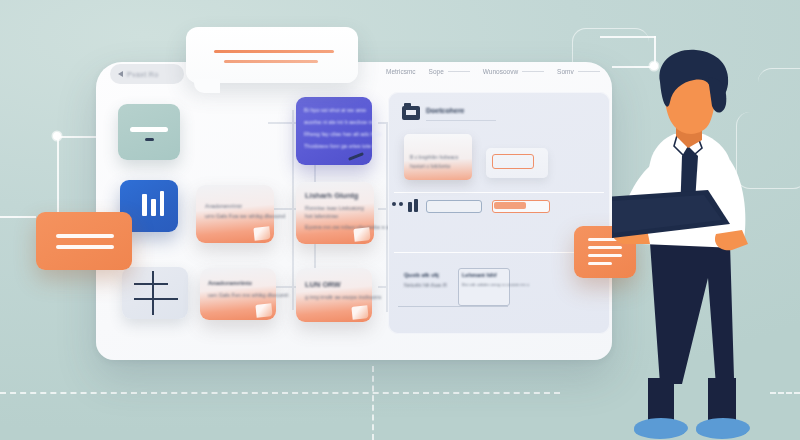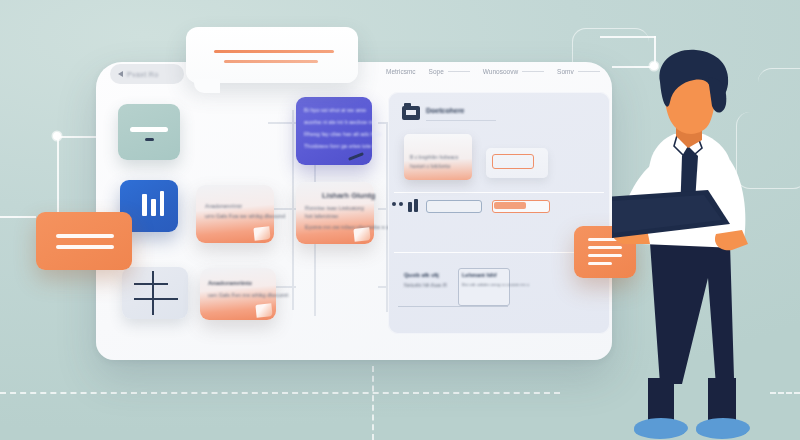--- a/index.html
+++ b/index.html
@@ -224,7 +224,7 @@
   </div>
 
   <div class="card sticky" style="left:296px;top:182px;width:78px;height:62px;">
-    <div class="s-title" style="left:26px;top:9px;">Lisharh Gluntg</div>
+    <div class="s-title" style="left:9px;top:9px;">Lisharh Gluntg</div>
     <div class="s-line" style="left:9px;top:23px;">Ronnise tsao Listicatorg</div>
     <div class="s-line" style="left:9px;top:31px;">hot laferotnse</div>
     <div class="s-line" style="left:9px;top:42px;">Eyoms mn ow mbeo ubeossbe s uw</div>

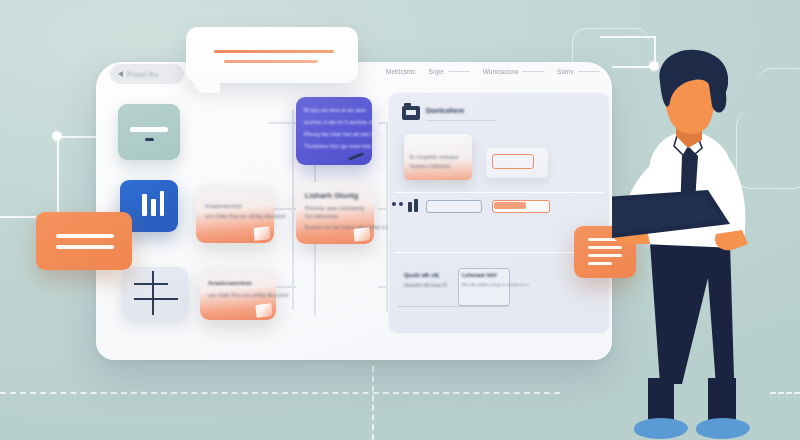--- a/index.html
+++ b/index.html
@@ -231,6 +231,11 @@
     <div class="sticky-fold"></div>
   </div>
 
+  <div class="card sticky" style="left:296px;top:268px;width:76px;height:54px;">
+    <div class="s-title" style="left:9px;top:12px;">LUN ORW</div>
+    <div class="s-line" style="left:9px;top:26px;">g inrg  trndtr ae esope inobuons</div>
+    <div class="sticky-fold"></div>
+  </div>
 
   <div id="panel">
 

